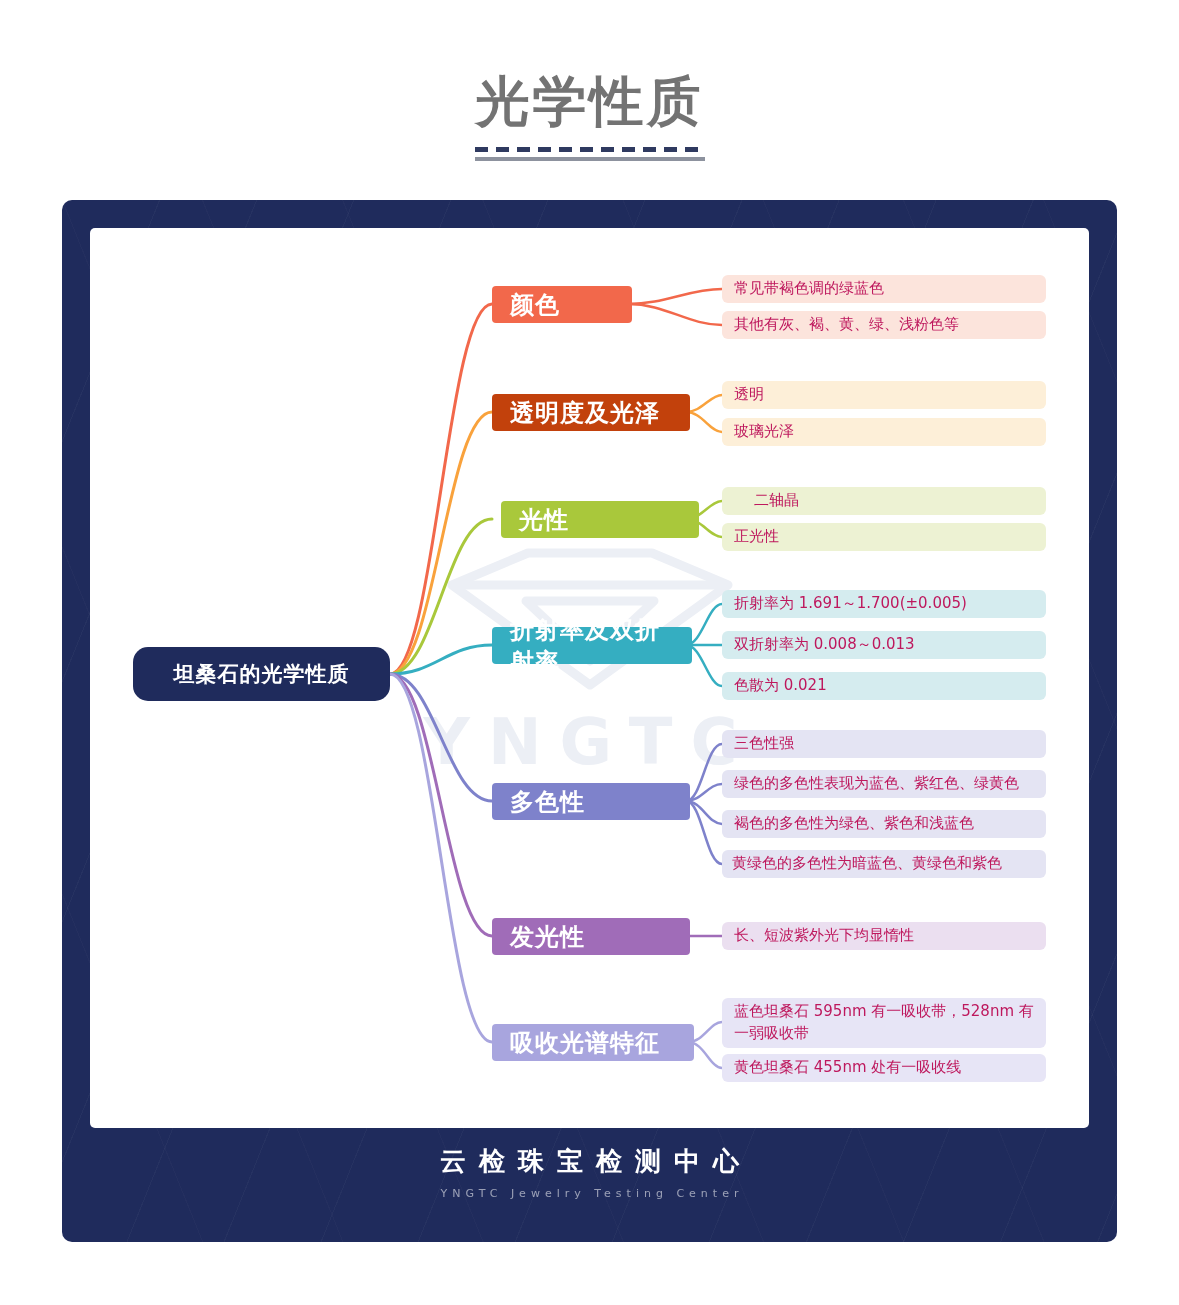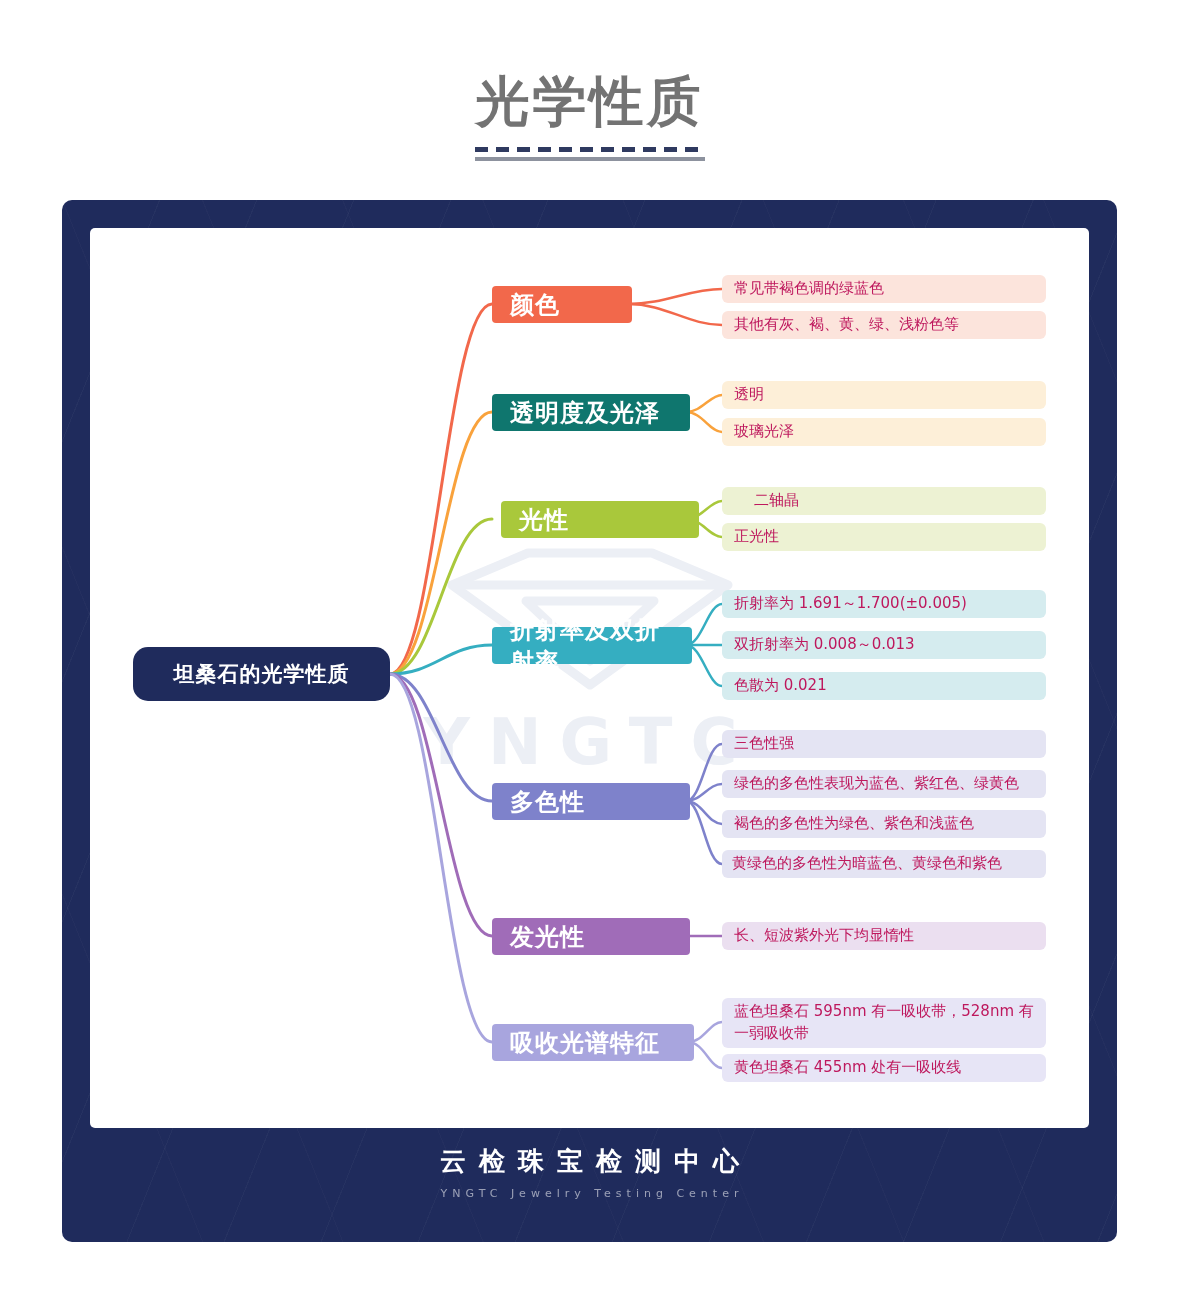--- a/index.html
+++ b/index.html
@@ -50,7 +50,7 @@
     background:#1F2B5C; font-size:21px; border-radius:15px; letter-spacing:1px;
   }
   .branch { height:37px; font-size:24px; padding:4px 18px; border-radius:4px; letter-spacing:1px; }
-  .b1 { background:#F2684B; } .b2 { background:#0f766e; } .b3 { background:#A9C83B; }
+  .b1 { background:#F2684B; } .b2 { background:#c2410c; } .b3 { background:#A9C83B; }
   .b4 { background:#35AEC1; } .b5 { background:#7E82CB; } .b6 { background:#A06CB8; }
   .b7 { background:#A8A5DE; }
   .child {

